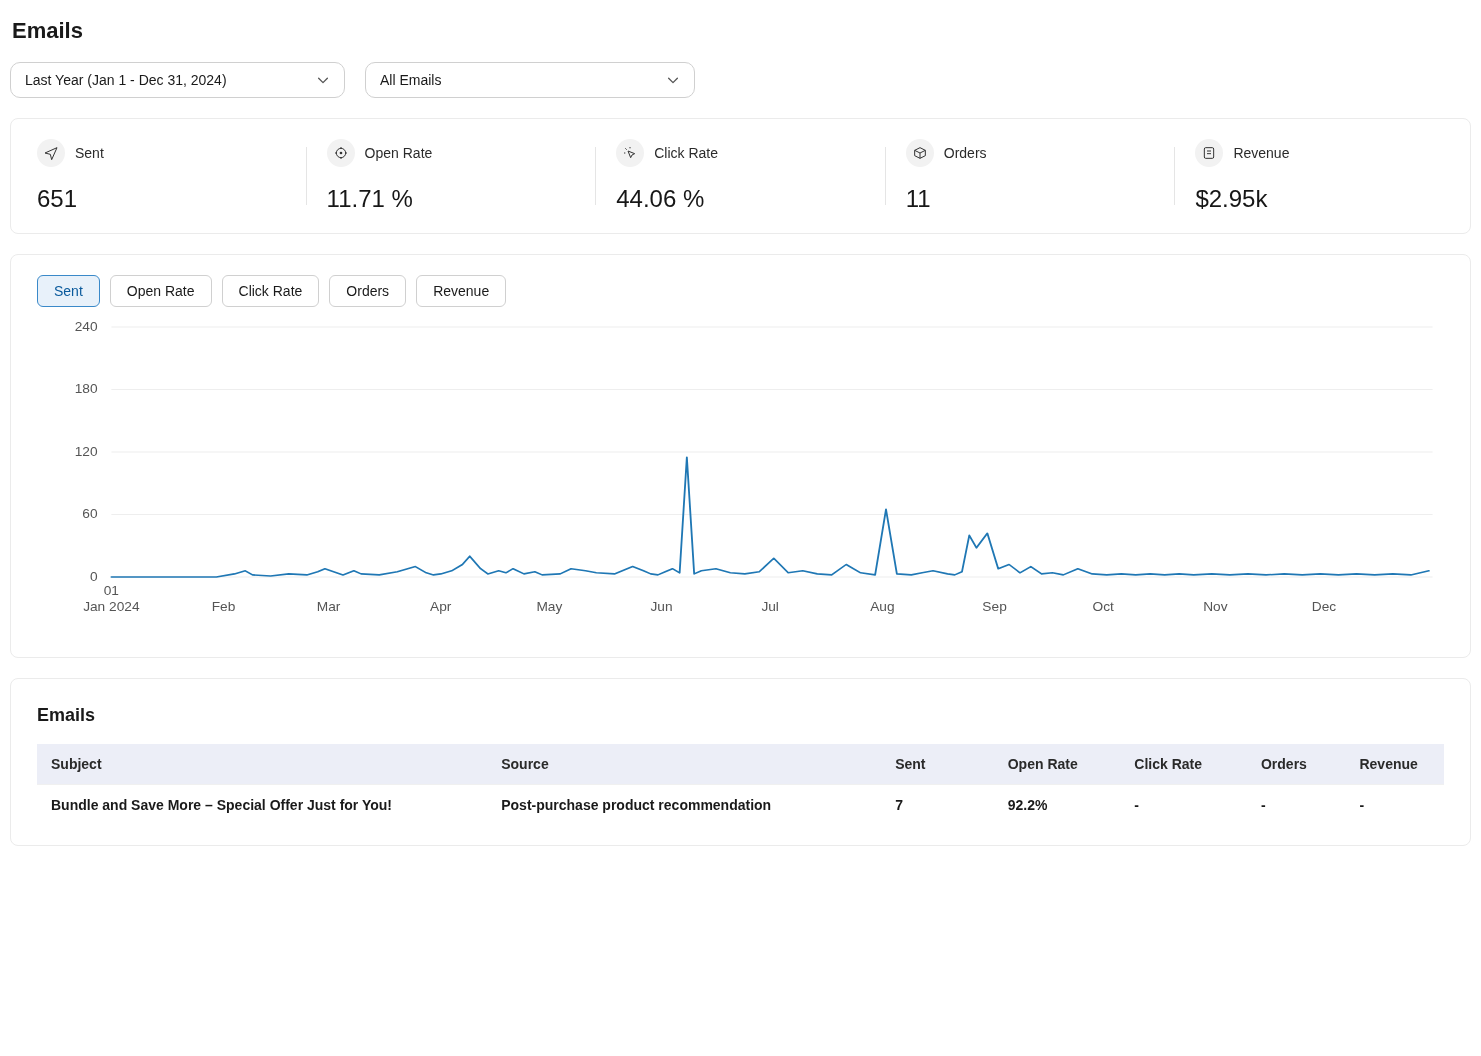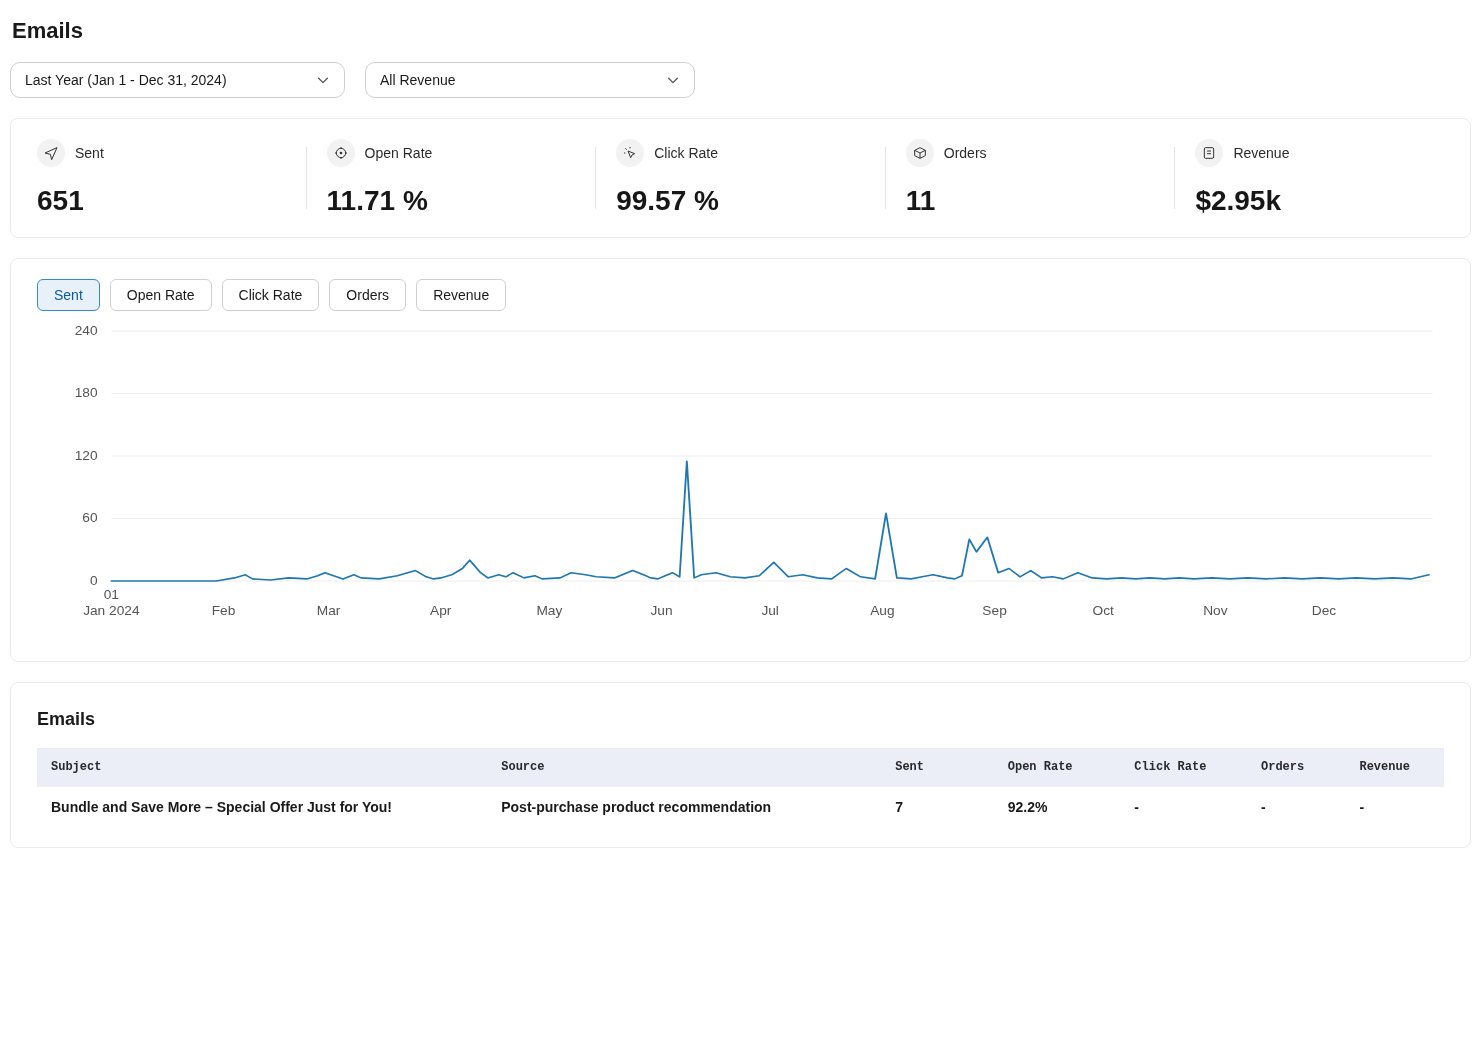--- a/index.html
+++ b/index.html
@@ -78,7 +78,7 @@
     </span>
   </div>
   <div class="dropdown" style="min-width:330px">
-    <span class="label">All Revenue</span>
+    <span class="label">All Emails</span>
     <span class="chev">
       <svg viewBox="0 0 16 16">
             <path d="M3 6l5 5 5-5" fill="none" stroke="#555" stroke-width="1.5" stroke-linecap="round" stroke-linejoin="round"></path>

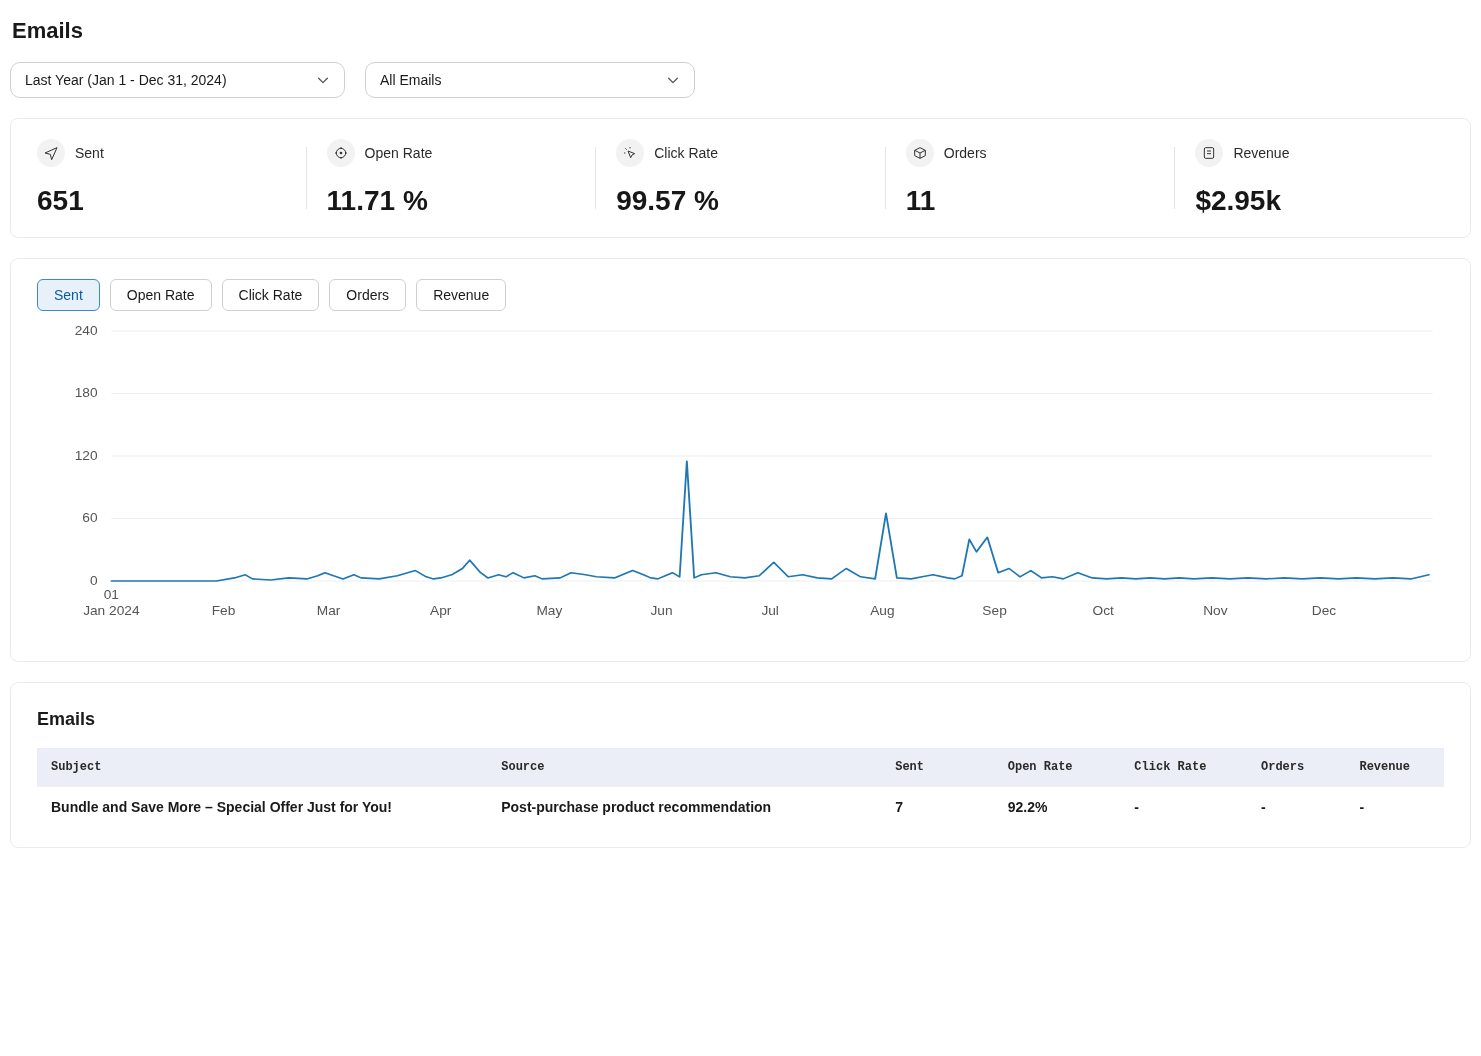--- a/index.html
+++ b/index.html
@@ -42,7 +42,7 @@
   }
   .metric-icon svg{width:16px;height:16px;stroke:#333;fill:none;stroke-width:1.5}
   .metric-name{color:#2b2b2b;font-size:14px;}
-  .metric-value{font-size:28px;font-weight:700;color:#171717;}
+  .metric-value{font-size:24px;font-weight:400;color:#171717;}
   .perf-tabs{display:flex;gap:10px;margin:0 0 10px 0;}
   .pill{
     border:1px solid var(--pill-border);border-radius:6px;

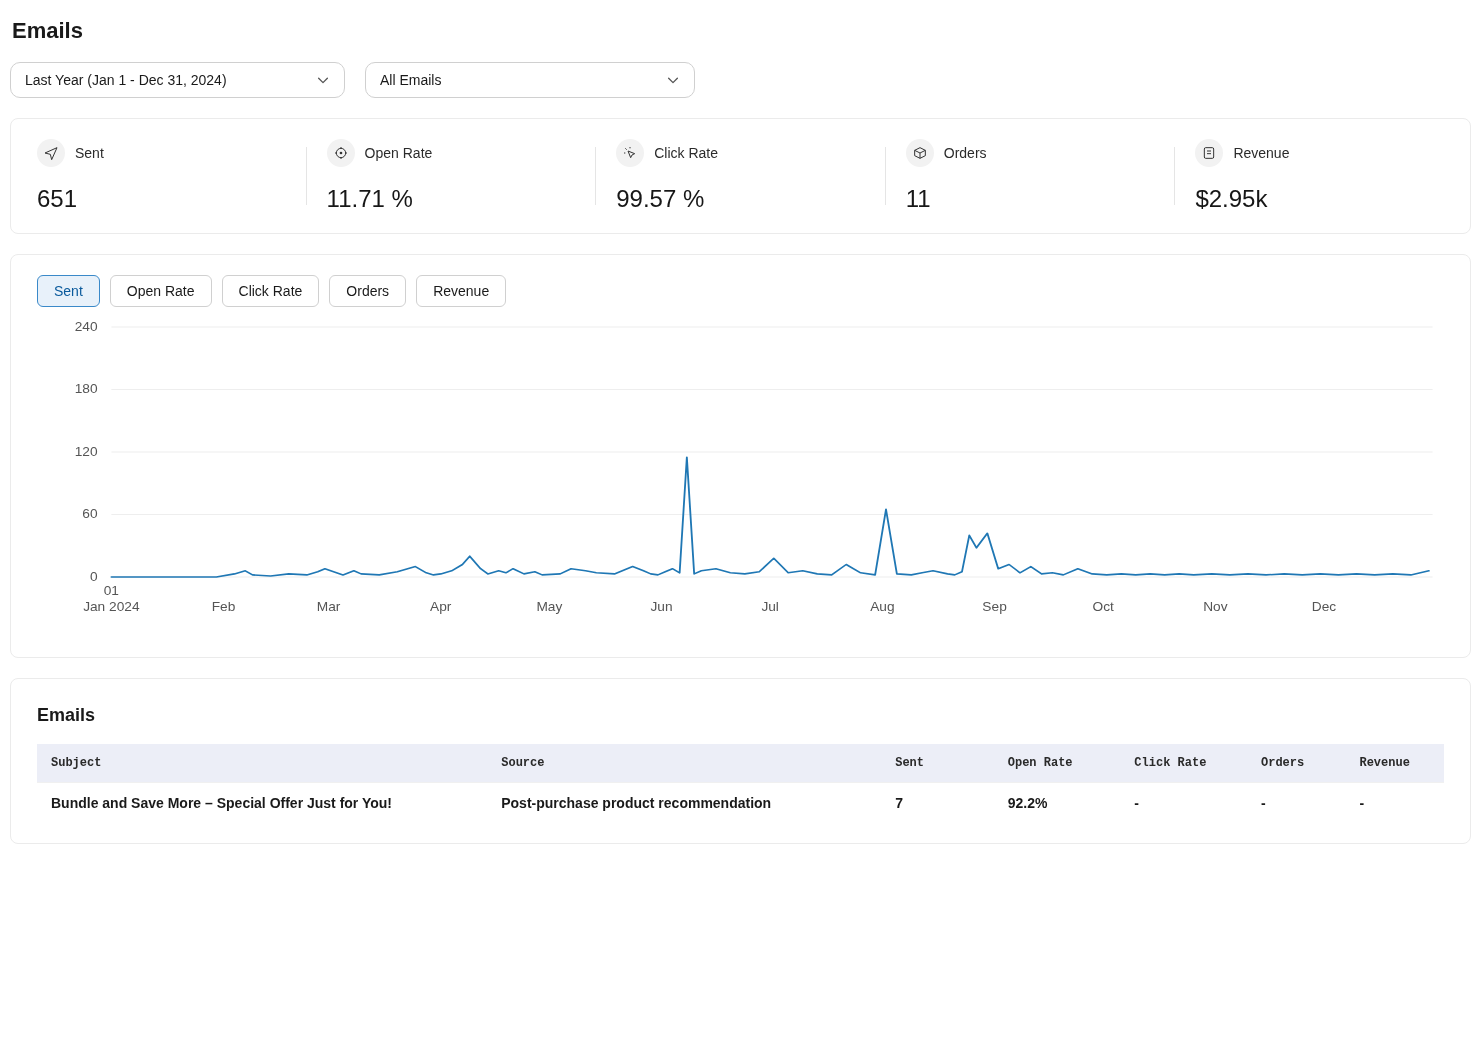--- a/index.html
+++ b/index.html
@@ -125,7 +125,7 @@
             </span>
             <span class="metric-name">Click Rate</span>
           </div>
-          <div class="metric-value">99.57 %</div>
+          <div class="metric-value">44.06 %</div>
         </div>
         <div class="sep"></div>
         <div class="metric">

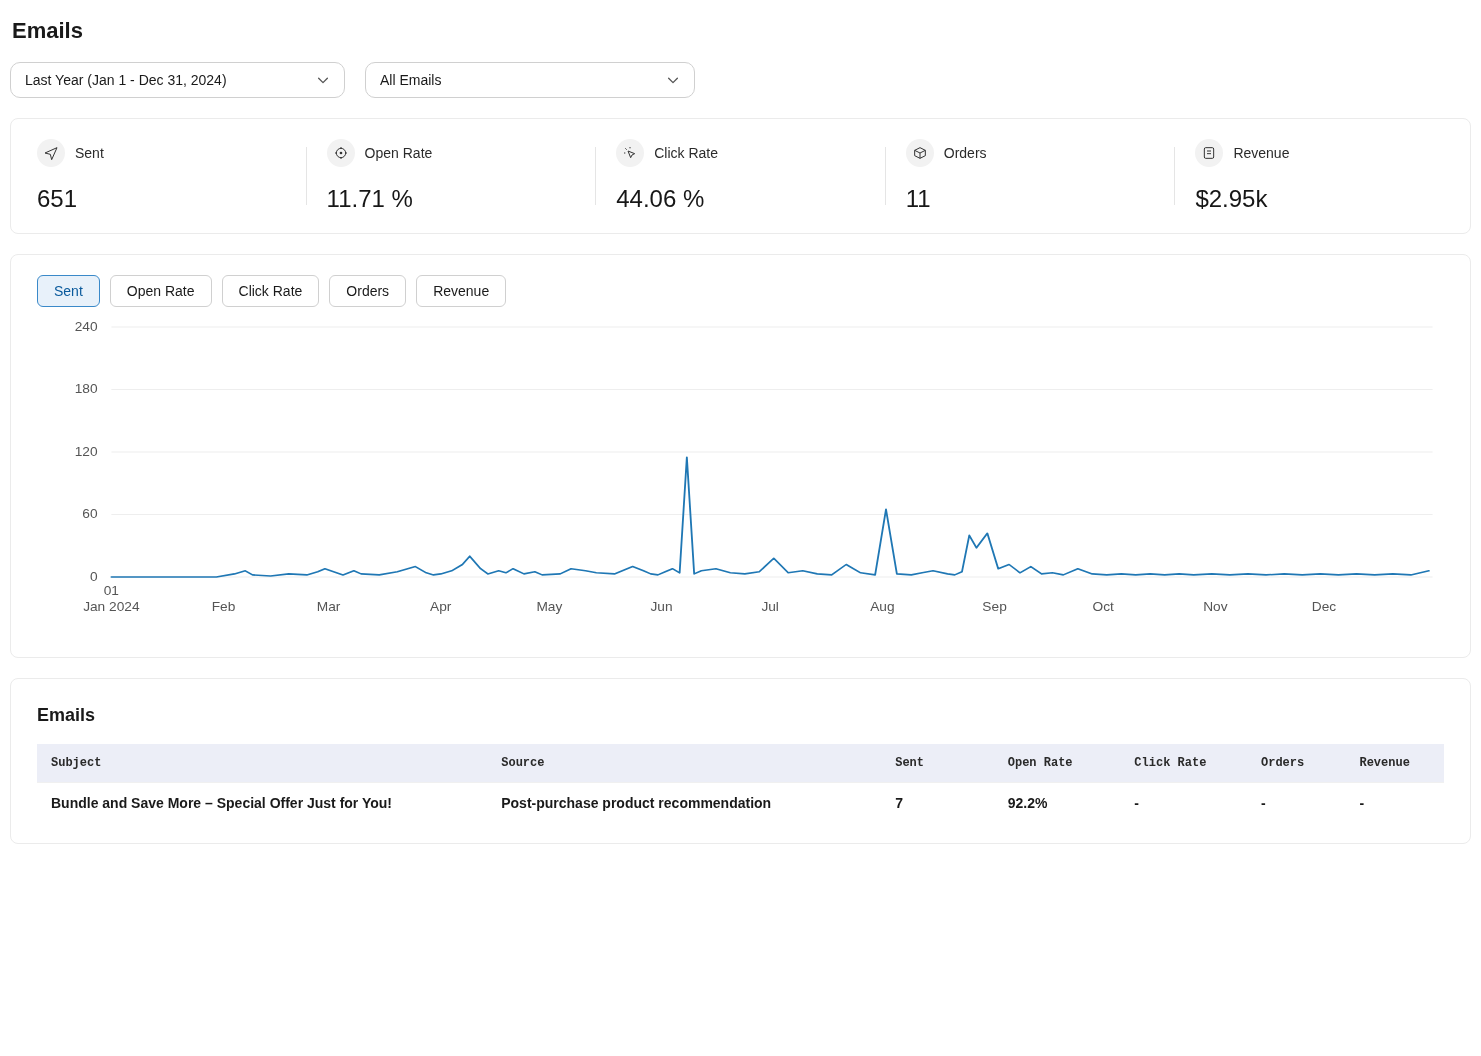--- a/index.html
+++ b/index.html
@@ -57,7 +57,7 @@
   .table{width:100%;border-collapse:collapse;margin-top:12px;}
   .table th{
     text-align:left;background:var(--header-bg);font-weight:600;
-    padding:12px 14px;font-size:12px;color:#2a2a2a;font-family:Liberation Mono, monospace;
+    padding:12px 14px;font-size:14px;color:#2a2a2a;
   }
   .table td{padding:12px 14px;border-top:1px solid #f0f0f0;font-weight:bold;}
   .table th:nth-child(n+3),.table td:nth-child(n+3){text-align:left}

